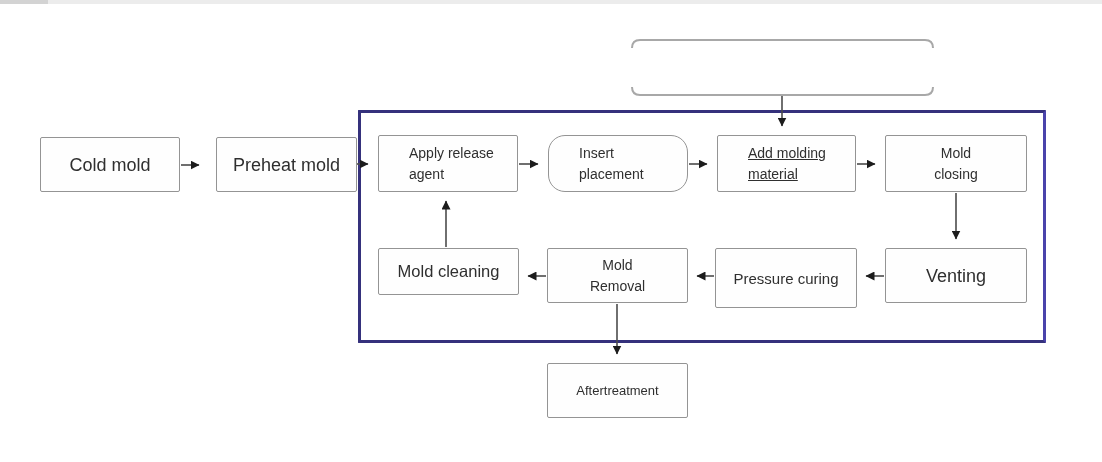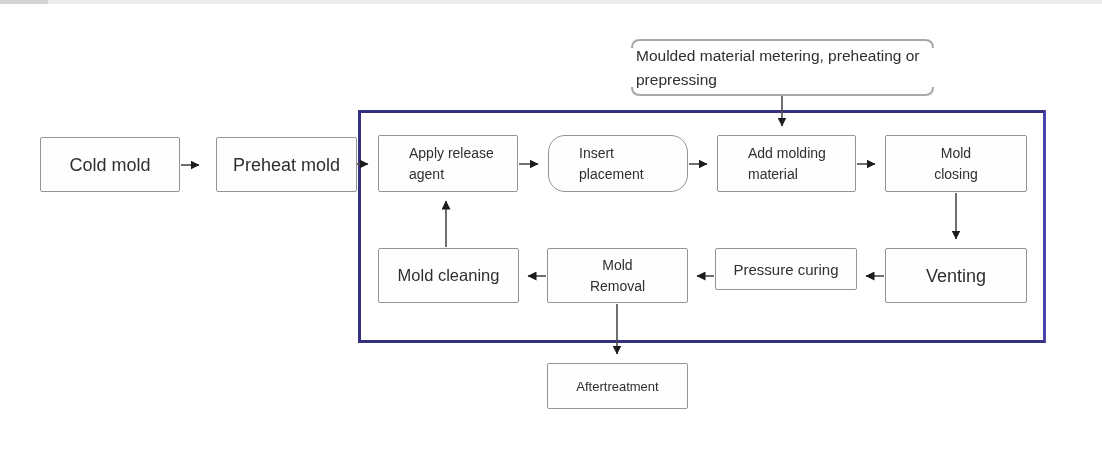--- a/index.html
+++ b/index.html
@@ -88,9 +88,6 @@
     <span class="lbl lg">Preheat mold</span>
   </div>
 
-  <div class="prep-text">
-    <span>Moulded material metering, preheating or prepressing</span>
-  </div>
 
   <div class="node n-apply left-al">
     <span class="lbl w97">Apply release agent</span>

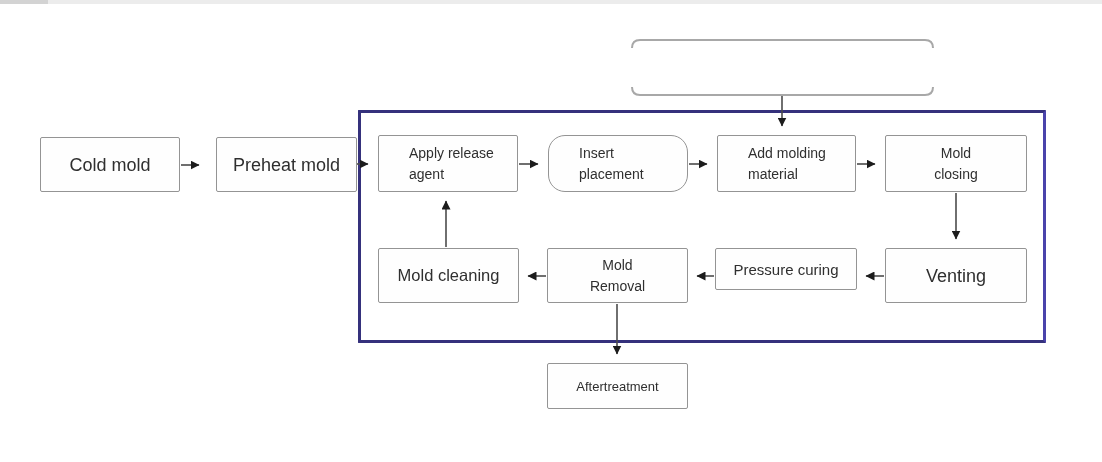--- a/index.html
+++ b/index.html
@@ -29,7 +29,7 @@
   .n-preheat  {left:216px; top:137px; width:141px; height:55px;}
   .n-apply    {left:378px; top:135px; width:140px; height:57px;}
   .n-insert   {left:548px; top:135px; width:140px; height:57px;border-radius:17px;}
-  .n-add      {left:717px; top:135px; width:139px; height:57px;}
+  .n-add      {left:717px; top:135px; width:139px; height:57px;text-decoration:underline;}
   .n-closing  {left:885px; top:135px; width:142px; height:57px;}
   .n-cleaning {left:378px; top:248px; width:141px; height:55px;}
   .n-removal  {left:547px; top:248px; width:141px; height:55px;}

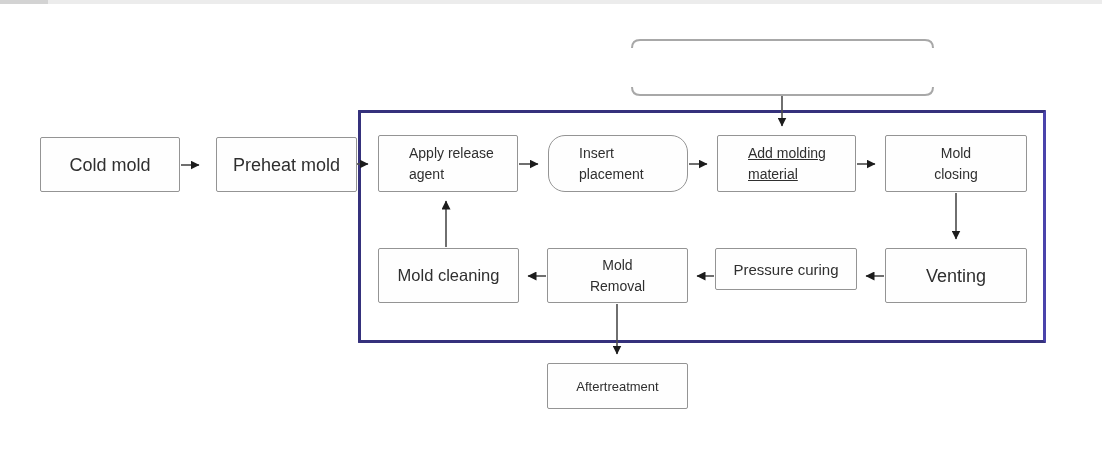--- a/index.html
+++ b/index.html
@@ -31,7 +31,7 @@
   .n-insert   {left:548px; top:135px; width:140px; height:57px;border-radius:17px;}
   .n-add      {left:717px; top:135px; width:139px; height:57px;text-decoration:underline;}
   .n-closing  {left:885px; top:135px; width:142px; height:57px;}
-  .n-cleaning {left:378px; top:248px; width:141px; height:55px;}
+  .n-cleaning {left:378px; top:248px; width:141px; height:47px;}
   .n-removal  {left:547px; top:248px; width:141px; height:55px;}
   .n-pressure {left:715px; top:248px; width:142px; height:42px;}
   .n-venting  {left:885px; top:248px; width:142px; height:55px;}

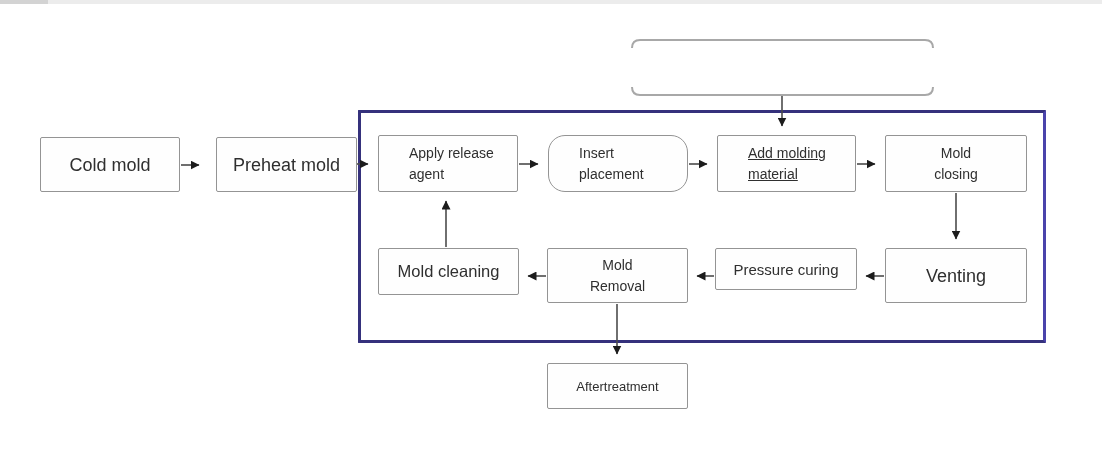--- a/index.html
+++ b/index.html
@@ -33,7 +33,7 @@
   .n-closing  {left:885px; top:135px; width:142px; height:57px;}
   .n-cleaning {left:378px; top:248px; width:141px; height:47px;}
   .n-removal  {left:547px; top:248px; width:141px; height:55px;}
-  .n-pressure {left:715px; top:248px; width:142px; height:42px;}
+  .n-pressure {left:715px; top:248px; width:142px; height:60px;}
   .n-venting  {left:885px; top:248px; width:142px; height:55px;}
   .n-after    {left:547px; top:363px; width:141px; height:46px;}
   .w97{width:97px;} .w85{width:85px;} .w62{width:62px;} .w75{width:75px;}

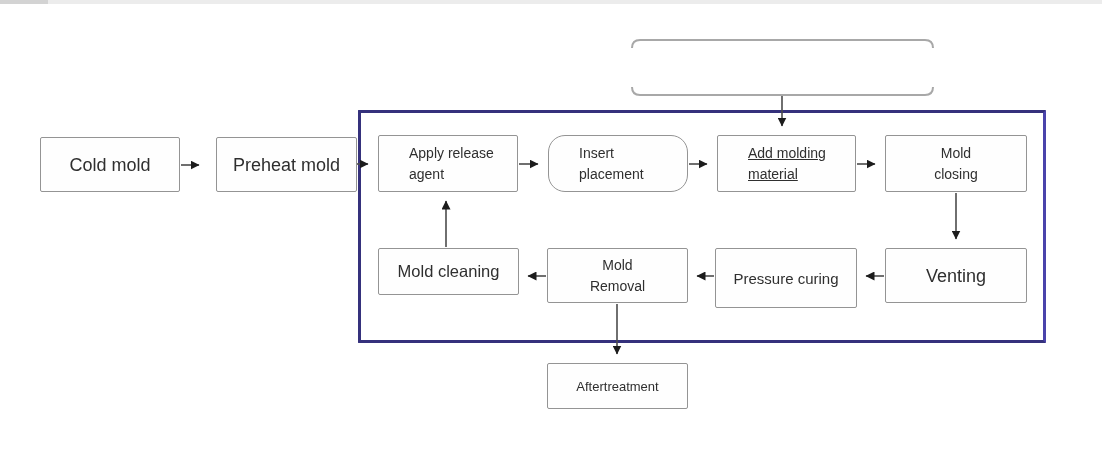--- a/index.html
+++ b/index.html
@@ -35,7 +35,7 @@
   .n-removal  {left:547px; top:248px; width:141px; height:55px;}
   .n-pressure {left:715px; top:248px; width:142px; height:60px;}
   .n-venting  {left:885px; top:248px; width:142px; height:55px;}
-  .n-after    {left:547px; top:363px; width:141px; height:46px;}
+  .n-after    {left:547px; top:363px; width:141px; height:55px;}
   .w97{width:97px;} .w85{width:85px;} .w62{width:62px;} .w75{width:75px;}
   .prep-text{
     position:absolute;left:636px;top:44px;width:300px;

